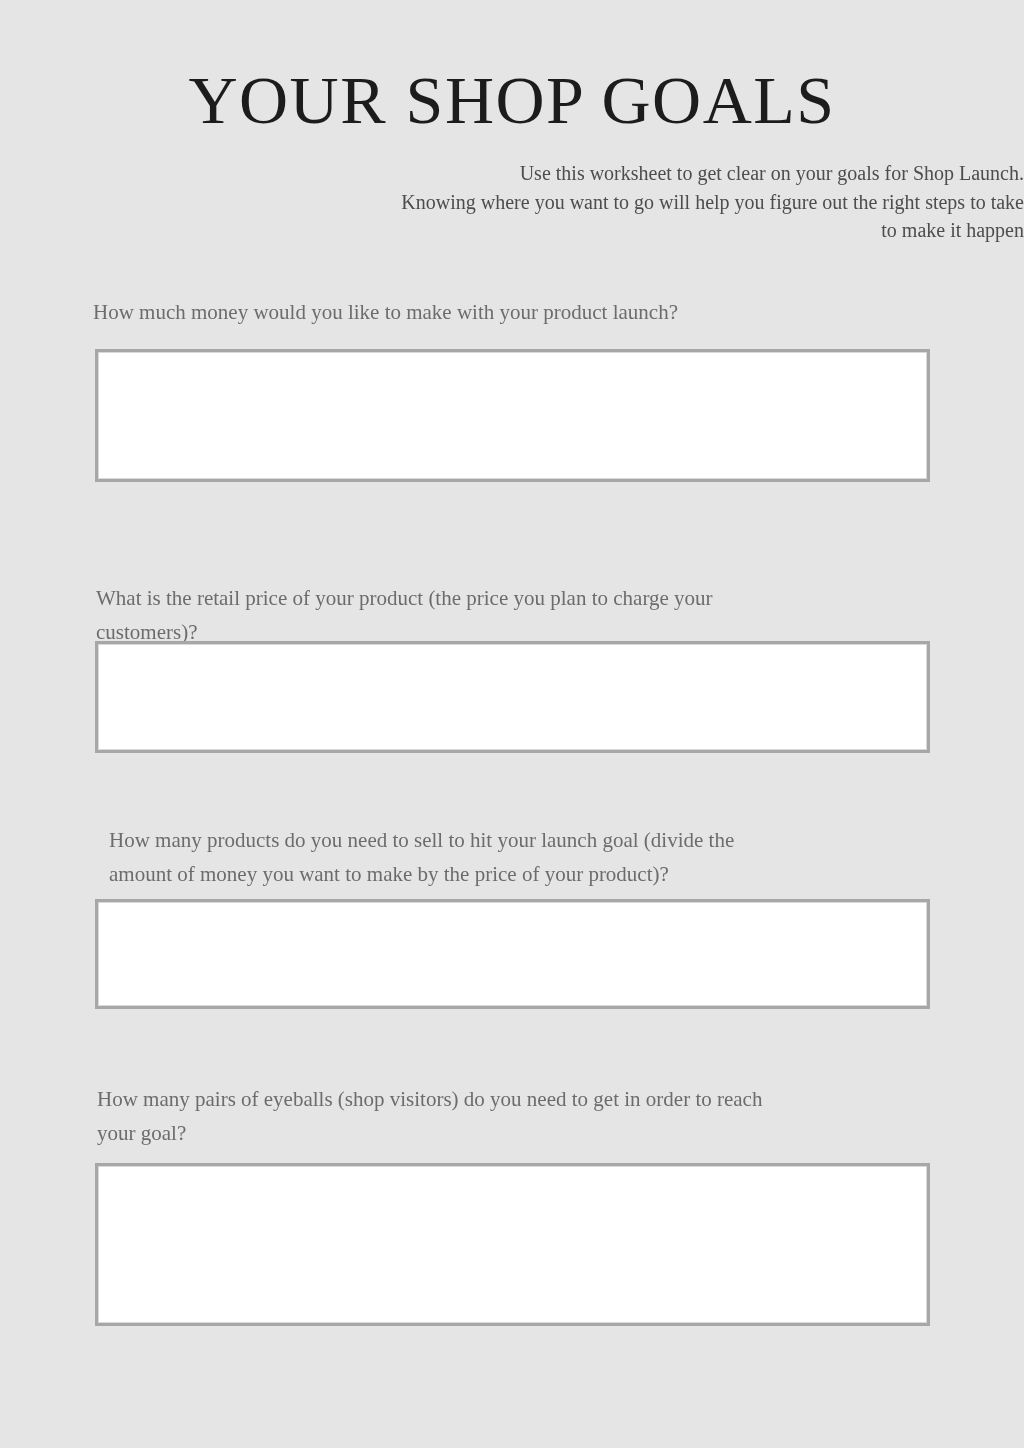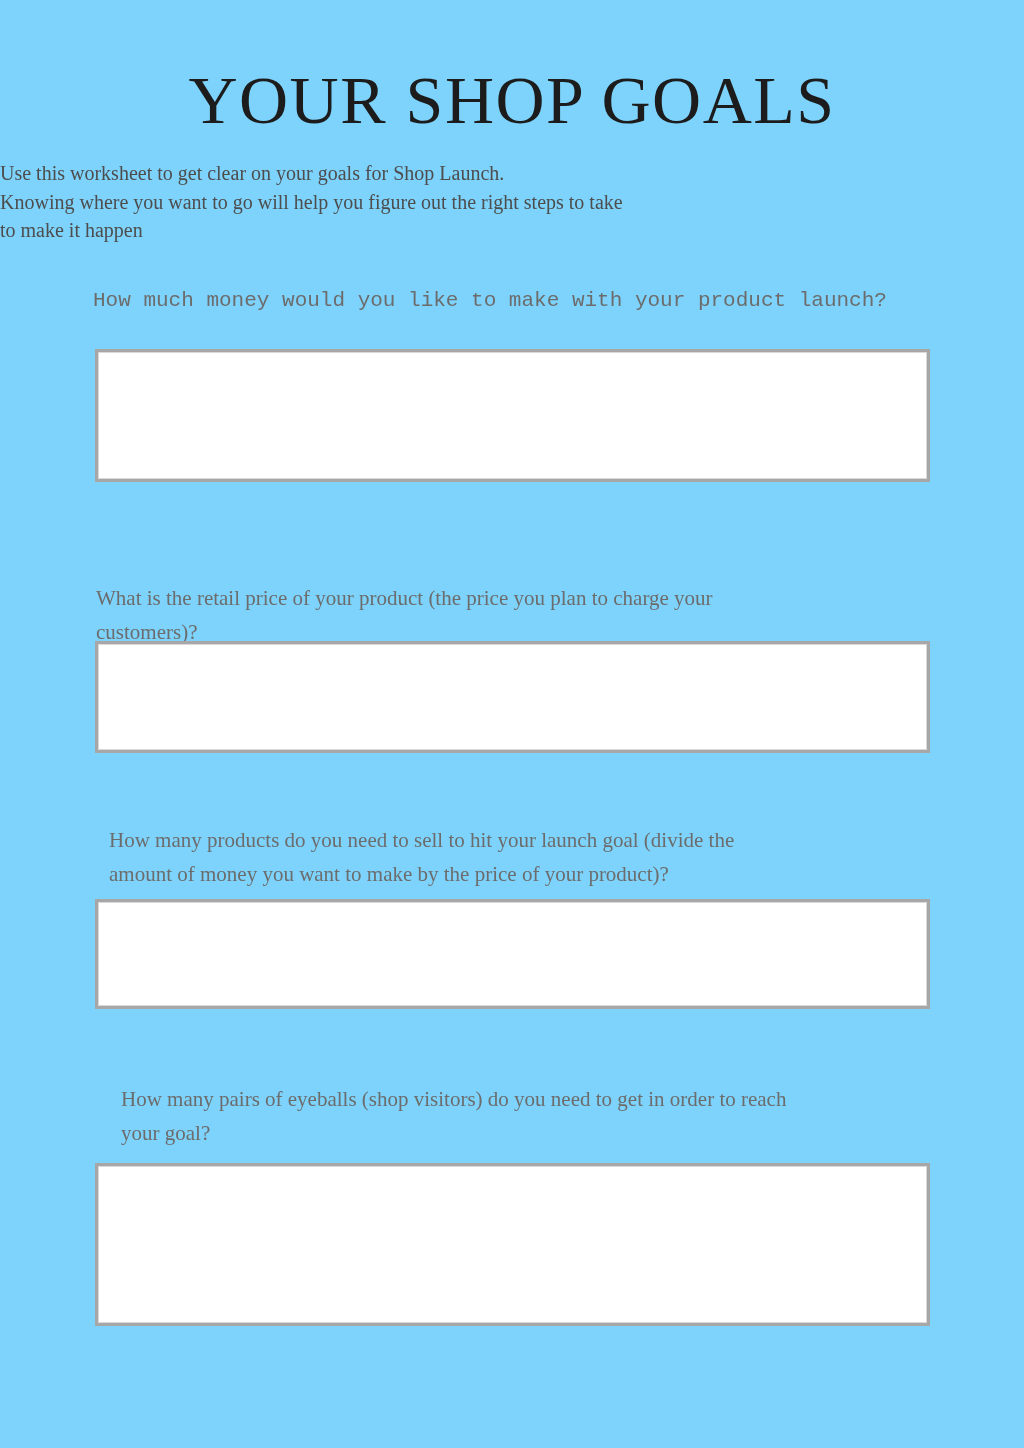--- a/index.html
+++ b/index.html
@@ -13,7 +13,7 @@
     position: relative;
     width: 1024px;
     height: 1448px;
-    background: #7dd3fc;
+    background: #e5e5e5;
     overflow: hidden;
   }
 

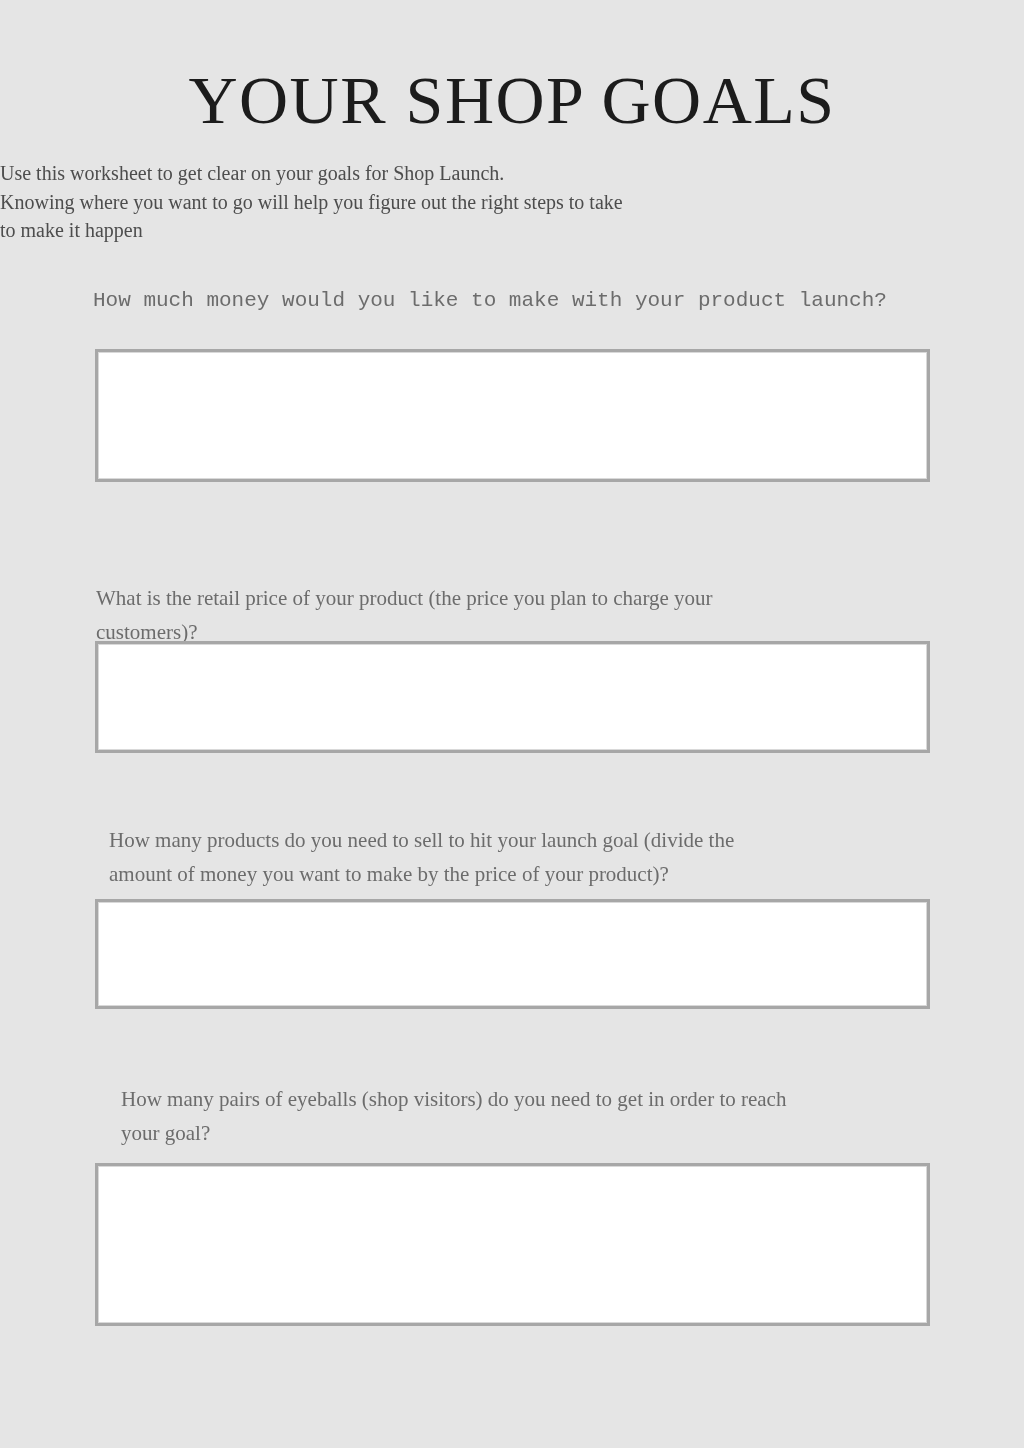--- a/index.html
+++ b/index.html
@@ -36,7 +36,7 @@
     top: 159px;
     left: 0;
     width: 100%;
-    text-align: left;
+    text-align: right;
     font-size: 20px;
     line-height: 28.5px;
     color: #4d4d4d;

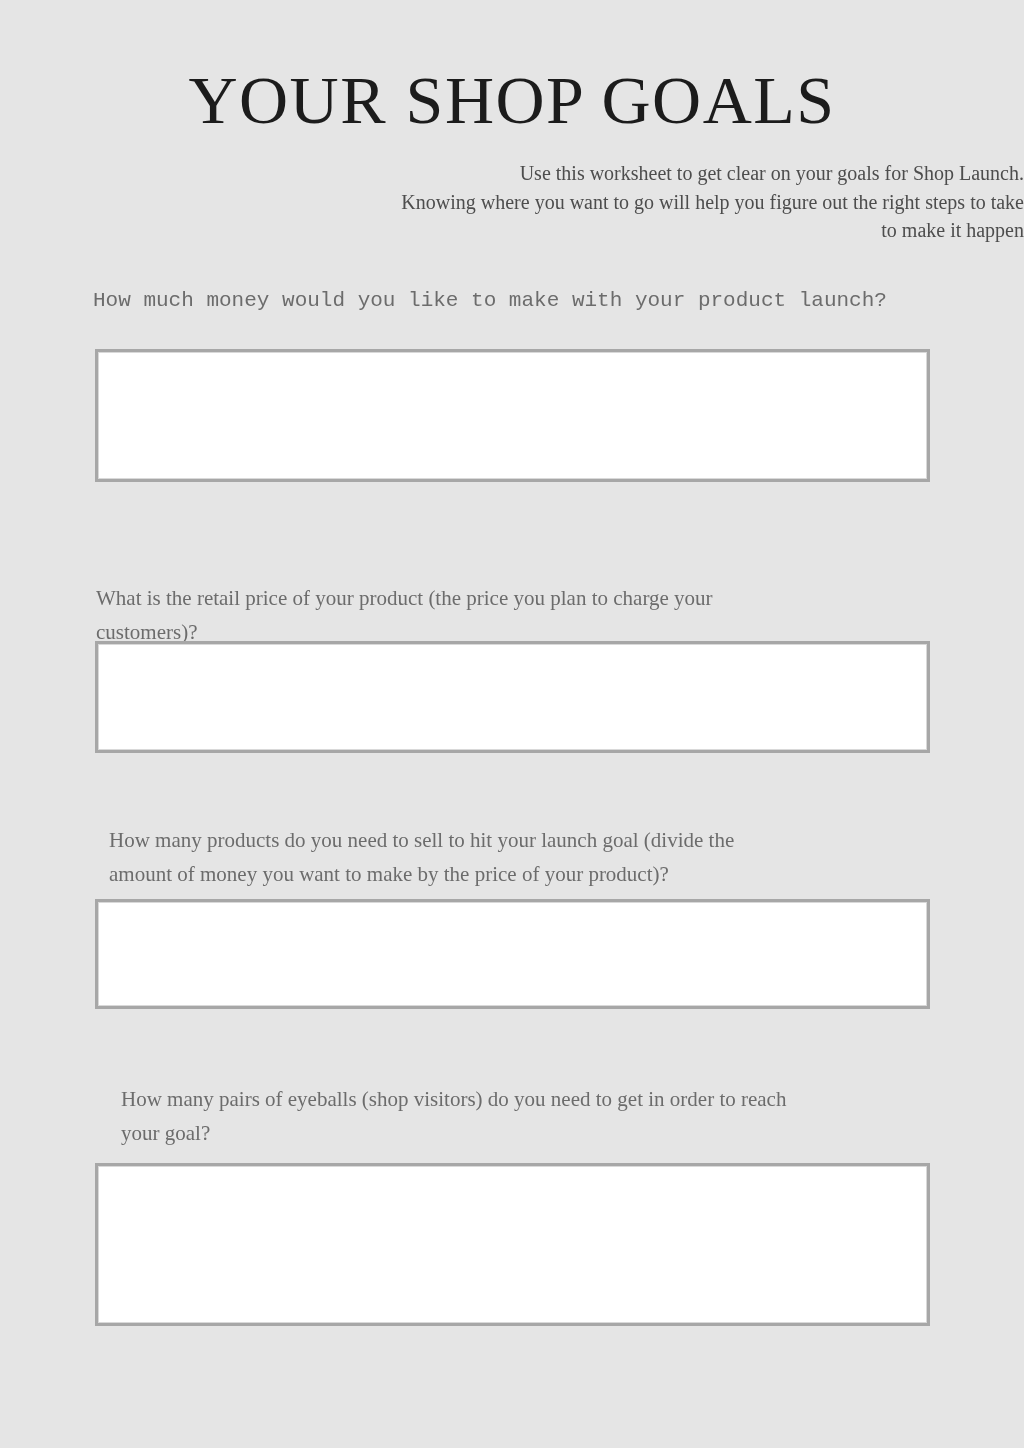--- a/index.html
+++ b/index.html
@@ -64,7 +64,7 @@
     cursor: text;
   }
 
-  .q1-label { left: 93px; top: 284px; font-family: Liberation Mono, monospace; }
+  .q1-label { left: 93px; top: 295px; }
   .box-1    { top: 349px; height: 133px; }
 
   .q2-label { left: 96px; top: 581px; }

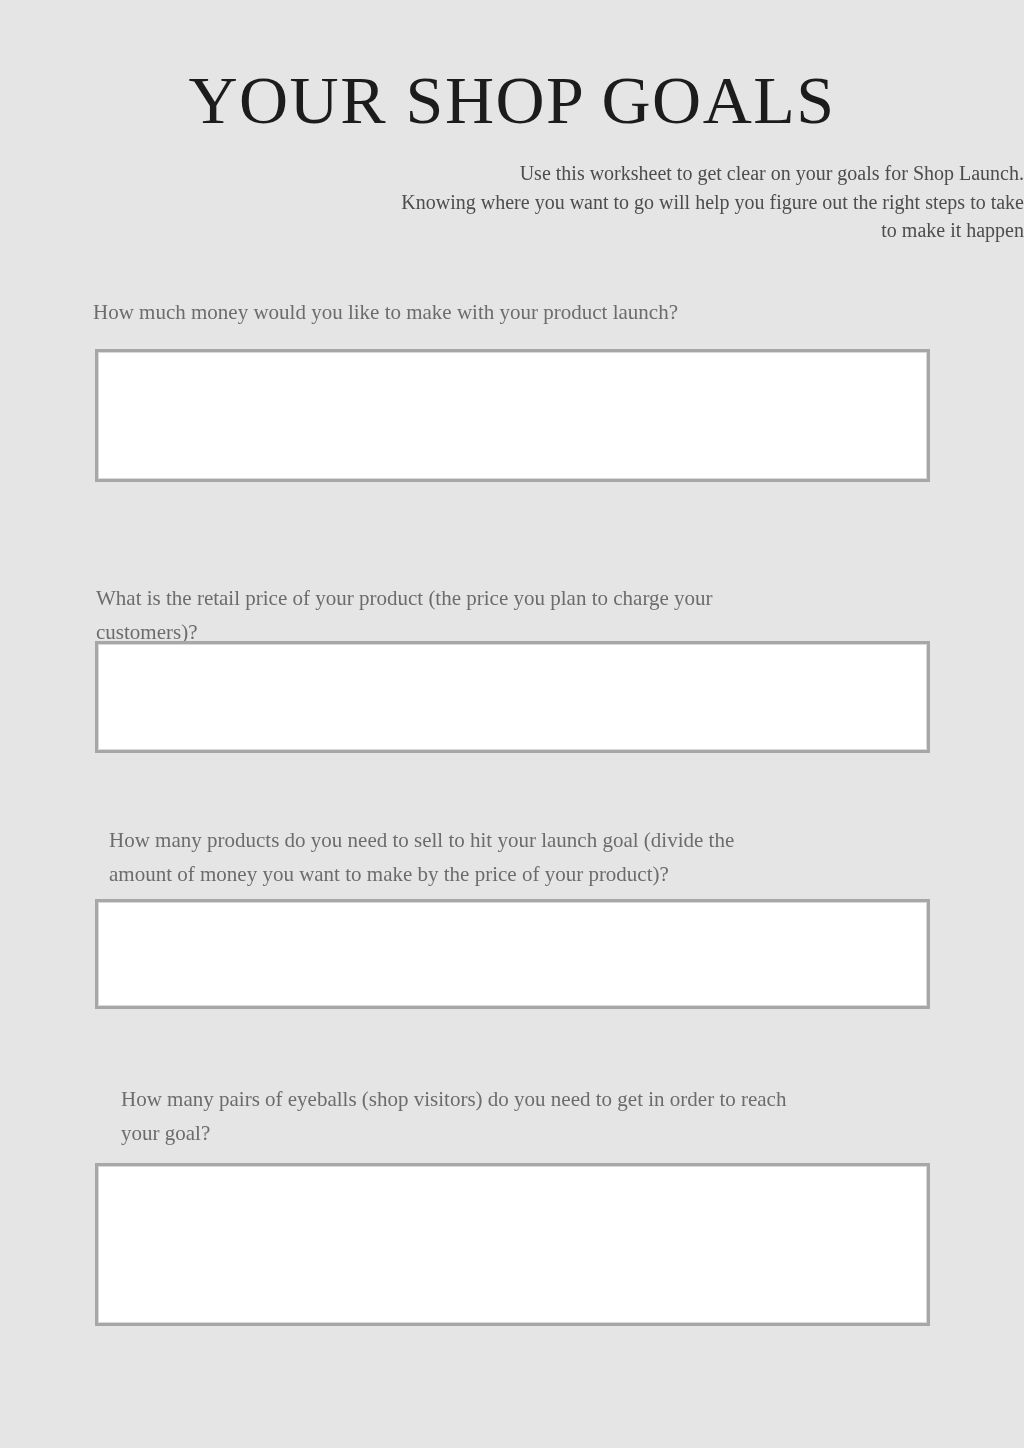--- a/index.html
+++ b/index.html
@@ -73,7 +73,7 @@
   .q3-label { left: 109px; top: 823px; }
   .box-3    { top: 899px; height: 110px; }
 
-  .q4-label { left: 97px; top: 1082px; margin-left: 24px; }
+  .q4-label { left: 97px; top: 1082px; }
   .box-4    { top: 1163px; height: 163px; }
 </style>
 </head>

